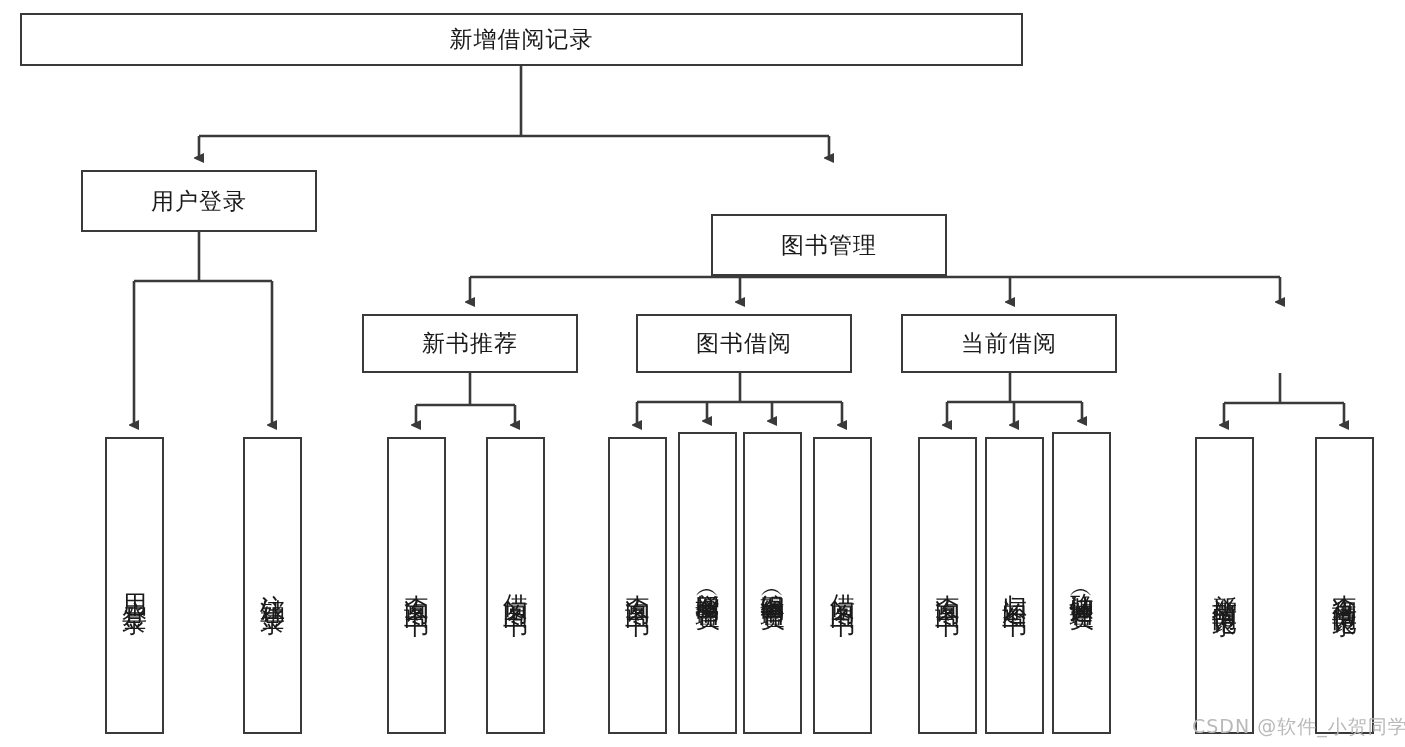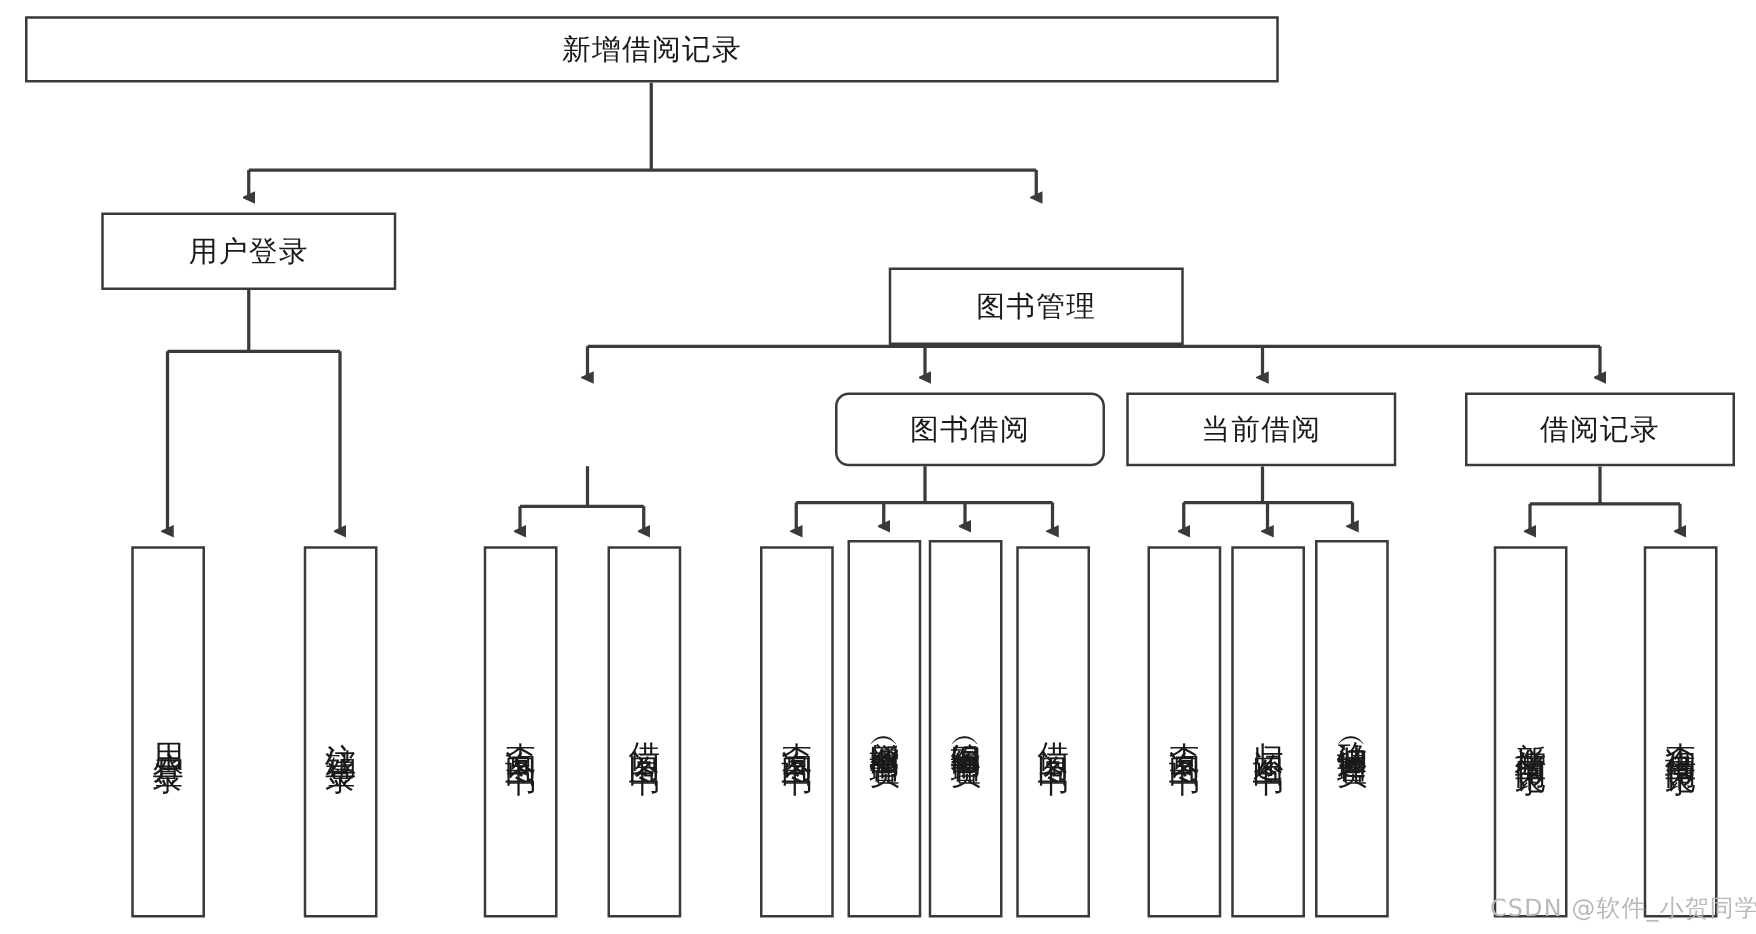--- a/index.html
+++ b/index.html
@@ -130,6 +130,9 @@
     <span>图书管理</span>
   </div>
 
+  <div class="node node-h" style="left:362px; top:314px; width:216px; height:59px;">
+    <span>新书推荐</span>
+  </div>
   <div class="node node-h" style="left:668px; top:314px; width:216px; height:59px;border-radius:11px;">
     <span>图书借阅</span>
   </div>

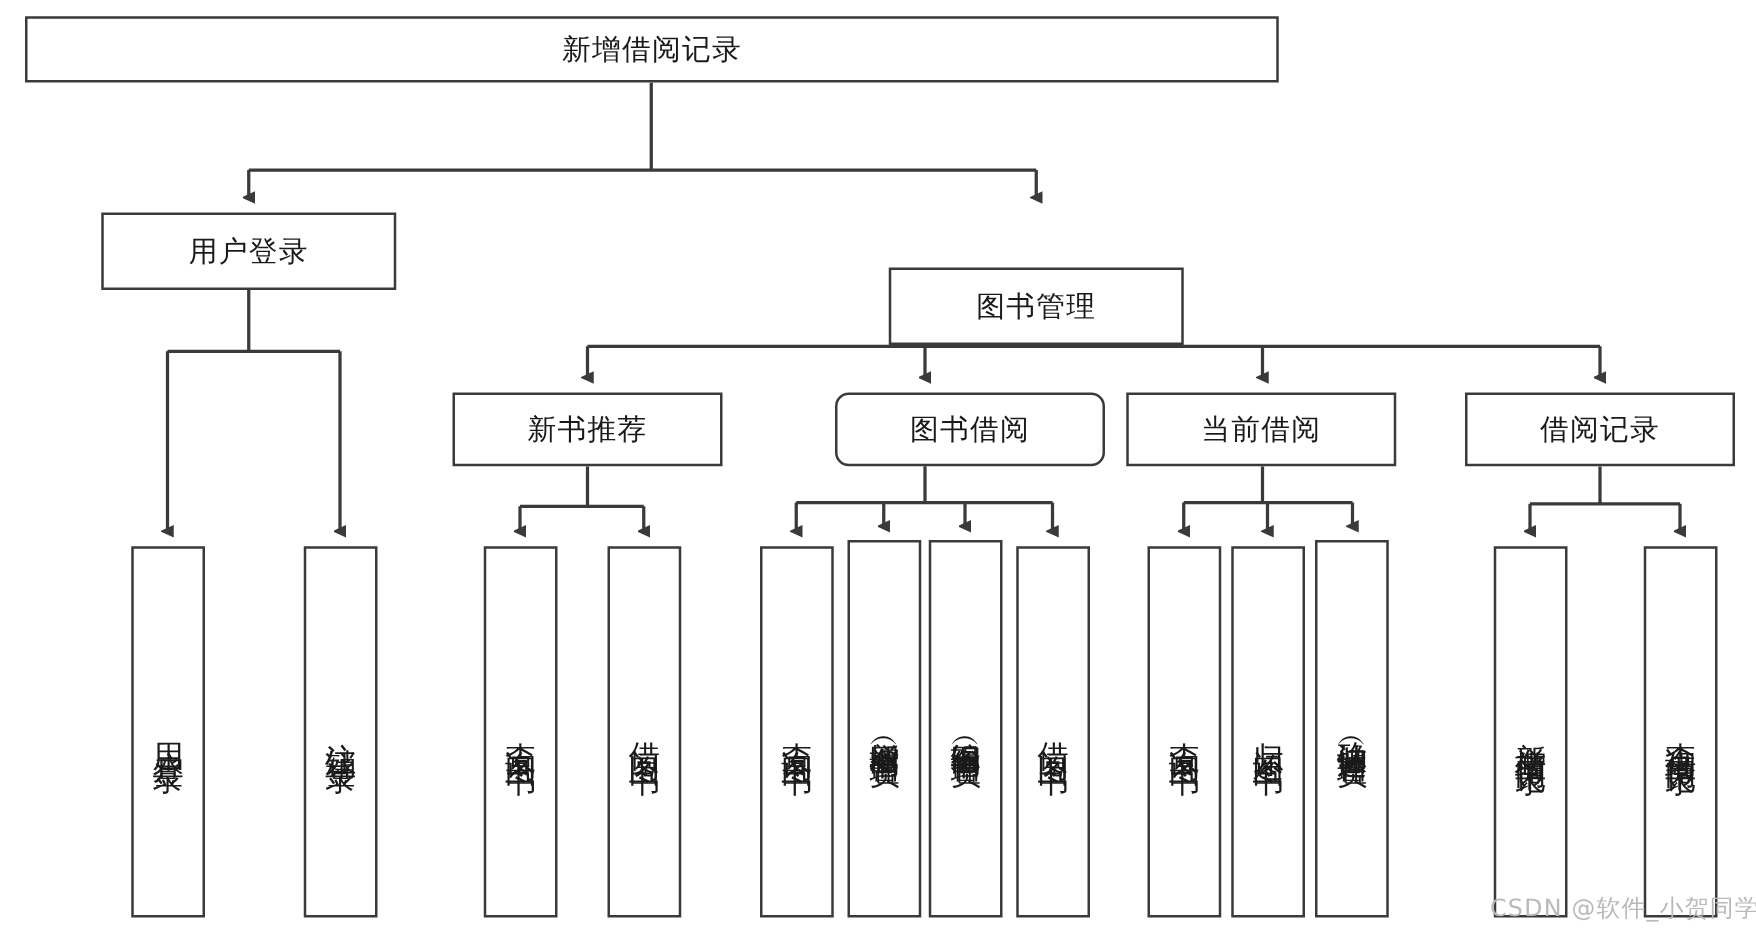--- a/index.html
+++ b/index.html
@@ -133,7 +133,7 @@
   <div class="node node-h" style="left:362px; top:314px; width:216px; height:59px;">
     <span>新书推荐</span>
   </div>
-  <div class="node node-h" style="left:668px; top:314px; width:216px; height:59px;border-radius:11px;">
+  <div class="node node-h" style="left:636px; top:314px; width:216px; height:59px;">
     <span>图书借阅</span>
   </div>
   <div class="node node-h" style="left:901px; top:314px; width:216px; height:59px;">

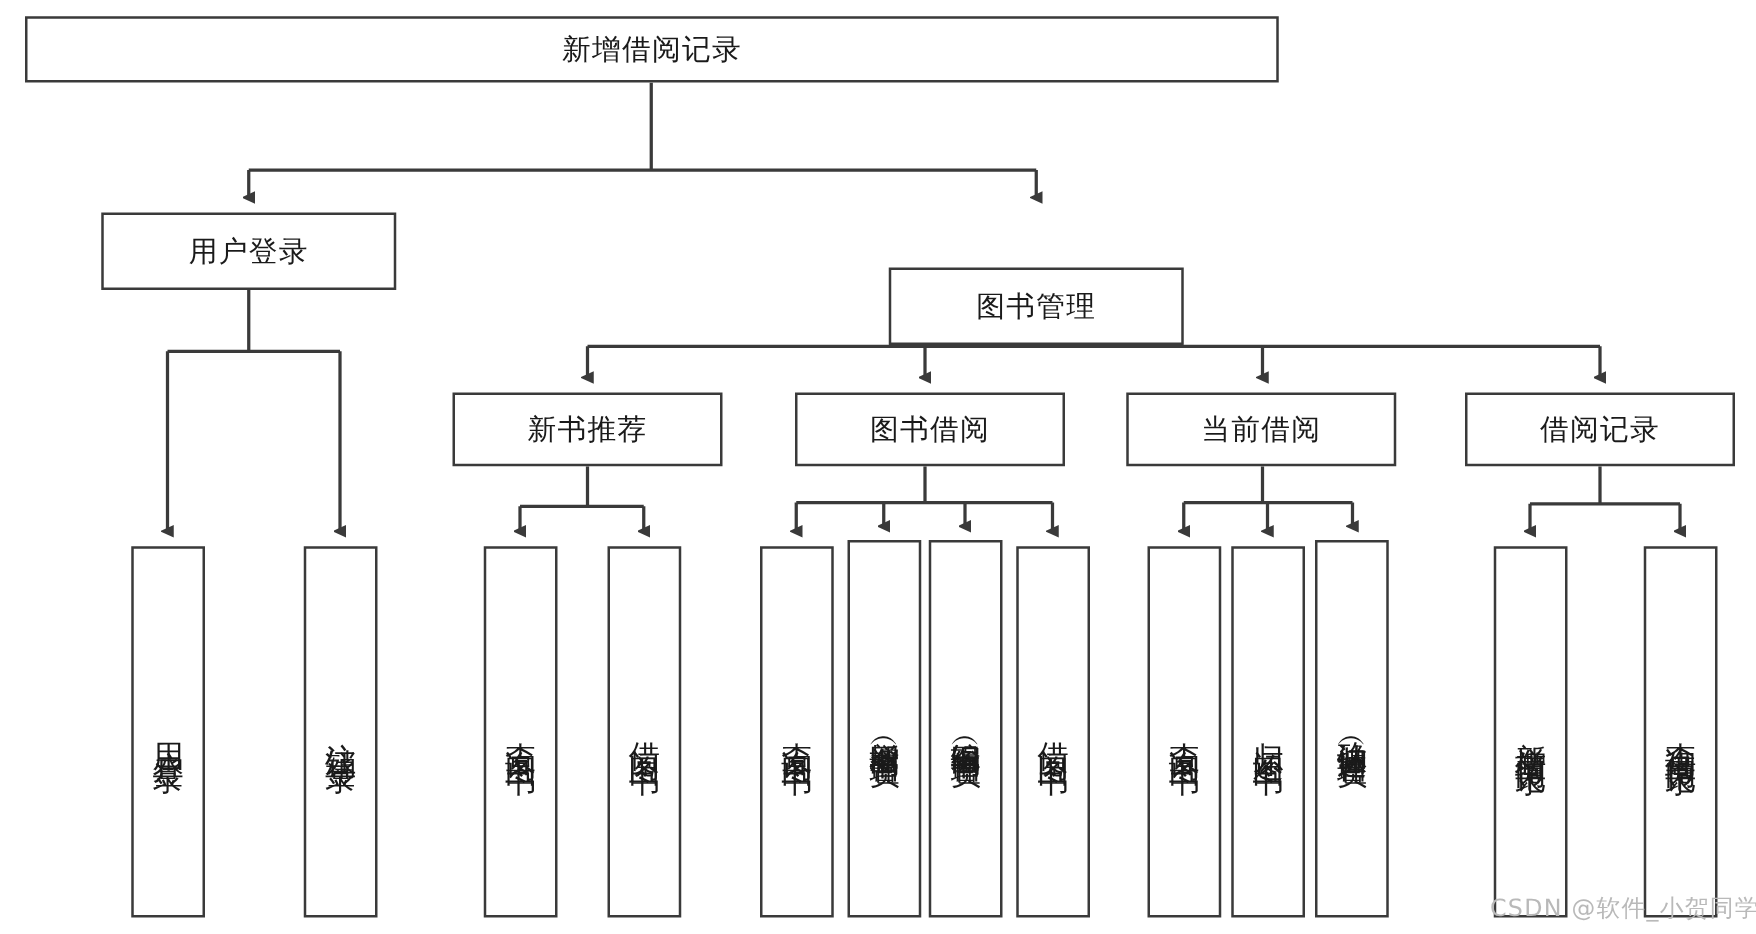--- a/index.html
+++ b/index.html
@@ -139,9 +139,6 @@
   <div class="node node-h" style="left:901px; top:314px; width:216px; height:59px;">
     <span>当前借阅</span>
   </div>
-  <div class="node node-h" style="left:1172px; top:314px; width:216px; height:59px;">
-    <span>借阅记录</span>
-  </div>
 
   <div class="node node-v" style="left:105px; top:437px; width:59px; height:297px;">
     <span class="vtext">用户登录</span>

